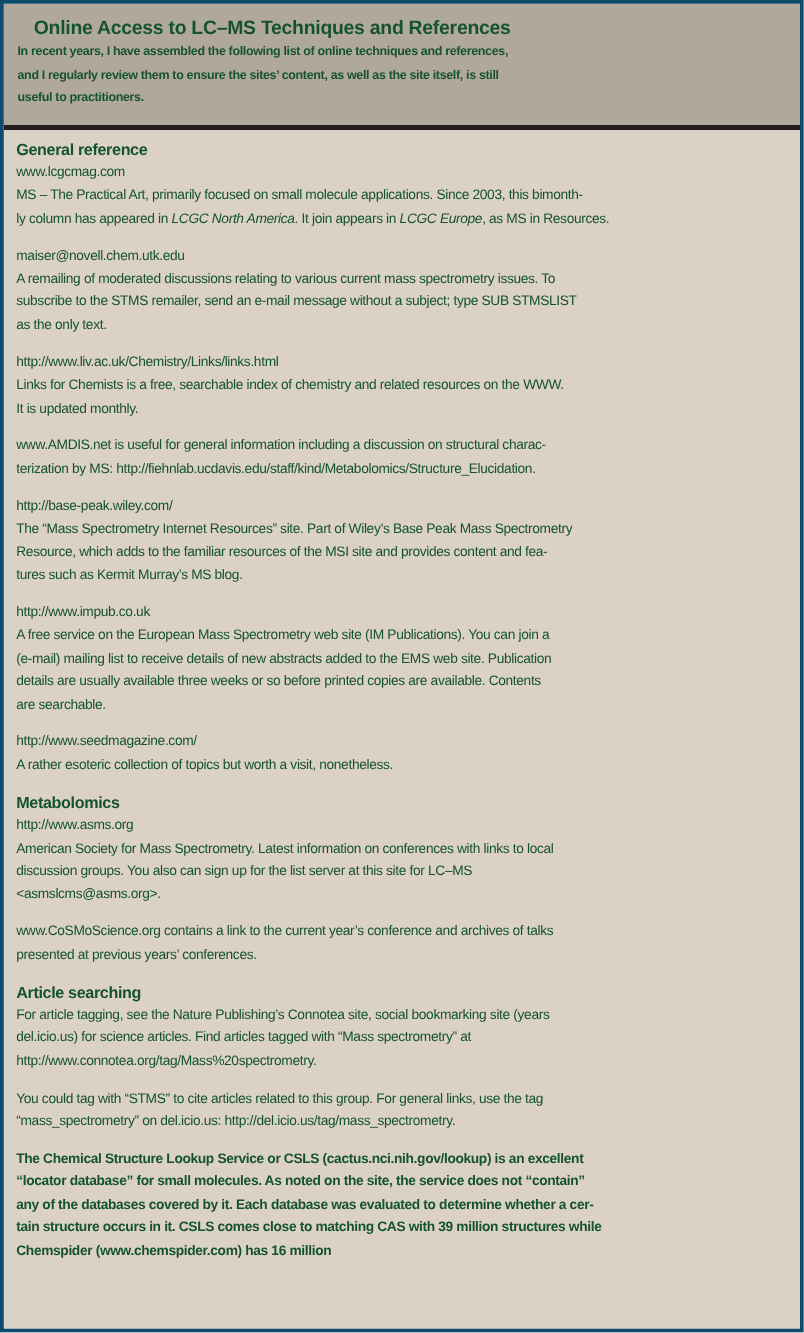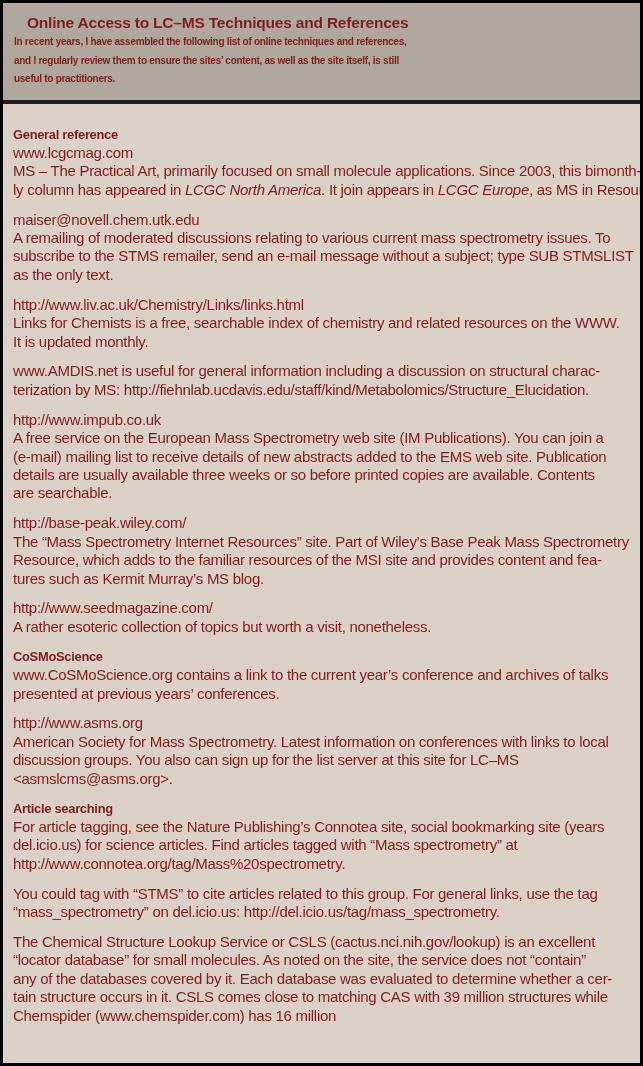--- a/index.html
+++ b/index.html
@@ -7,10 +7,10 @@
     width: 643px;
     height: 1066px;
     box-sizing: border-box;
-    border: 3px solid #000000;
+    border: 3px solid #0c4a6e;
     background: #dbd1c7;
     font-family: "Liberation Sans", sans-serif;
-    color: #7f1d1d;
+    color: #14532d;
     overflow: hidden;
   }
   .hdr {

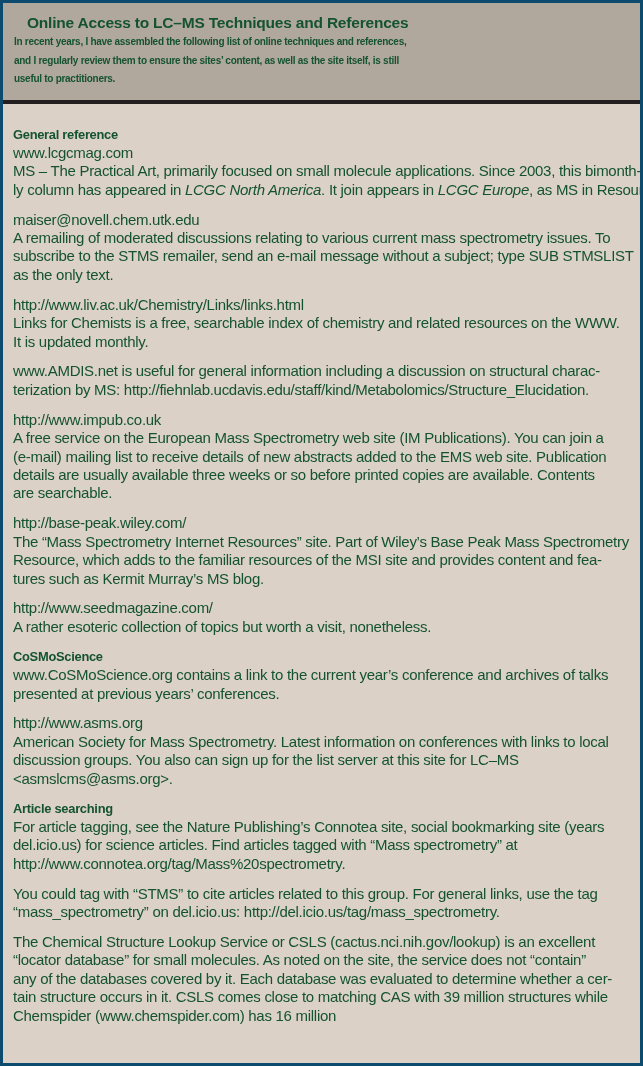--- a/index.html
+++ b/index.html
@@ -35,7 +35,7 @@
     font-weight: bold;
   }
   .bdy {
-    padding: 22px 10px;
+    padding: 7px 10px;
   }
   .bdy h3 {
     margin: 0;

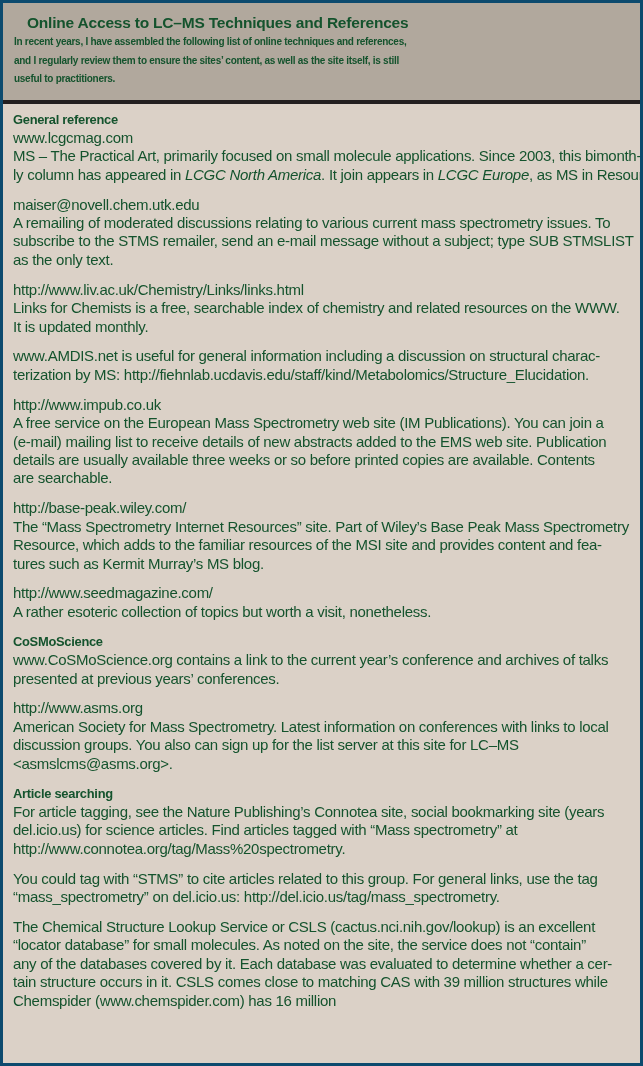--- a/index.html
+++ b/index.html
@@ -47,7 +47,7 @@
   }
   .entry {
     margin: 0 0 11.5px 0;
-    font-size: 15px;
+    font-size: 11px;
     line-height: 18.4px;
     letter-spacing: -0.28px;
     white-space: pre;

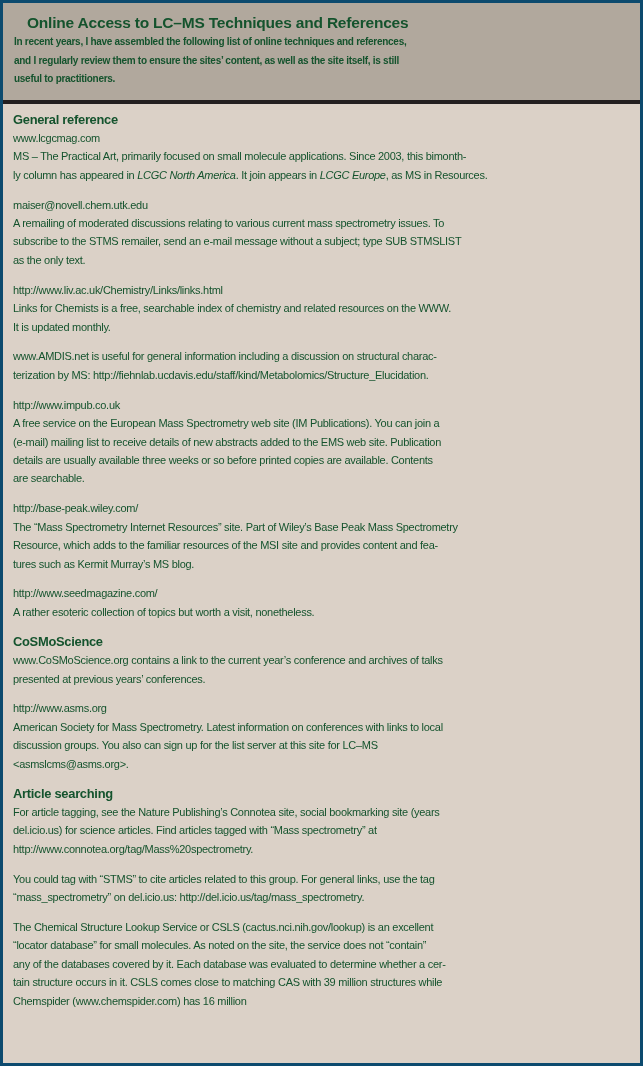--- a/index.html
+++ b/index.html
@@ -84,15 +84,15 @@
 It is updated monthly.</p>
       <p class="entry">www.AMDIS.net is useful for general information including a discussion on structural charac-
 terization by MS: http://fiehnlab.ucdavis.edu/staff/kind/Metabolomics/Structure_Elucidation.</p>
+      <p class="entry">http://base-peak.wiley.com/
+The “Mass Spectrometry Internet Resources” site. Part of Wiley’s Base Peak Mass Spectrometry
+Resource, which adds to the familiar resources of the MSI site and provides content and fea-
+tures such as Kermit Murray’s MS blog.</p>
       <p class="entry">http://www.impub.co.uk
 A free service on the European Mass Spectrometry web site (IM Publications). You can join a
 (e-mail) mailing list to receive details of new abstracts added to the EMS web site. Publication
 details are usually available three weeks or so before printed copies are available. Contents
 are searchable.</p>
-      <p class="entry">http://base-peak.wiley.com/
-The “Mass Spectrometry Internet Resources” site. Part of Wiley’s Base Peak Mass Spectrometry
-Resource, which adds to the familiar resources of the MSI site and provides content and fea-
-tures such as Kermit Murray’s MS blog.</p>
       <p class="entry">http://www.seedmagazine.com/
 A rather esoteric collection of topics but worth a visit, nonetheless.</p>
     </div>

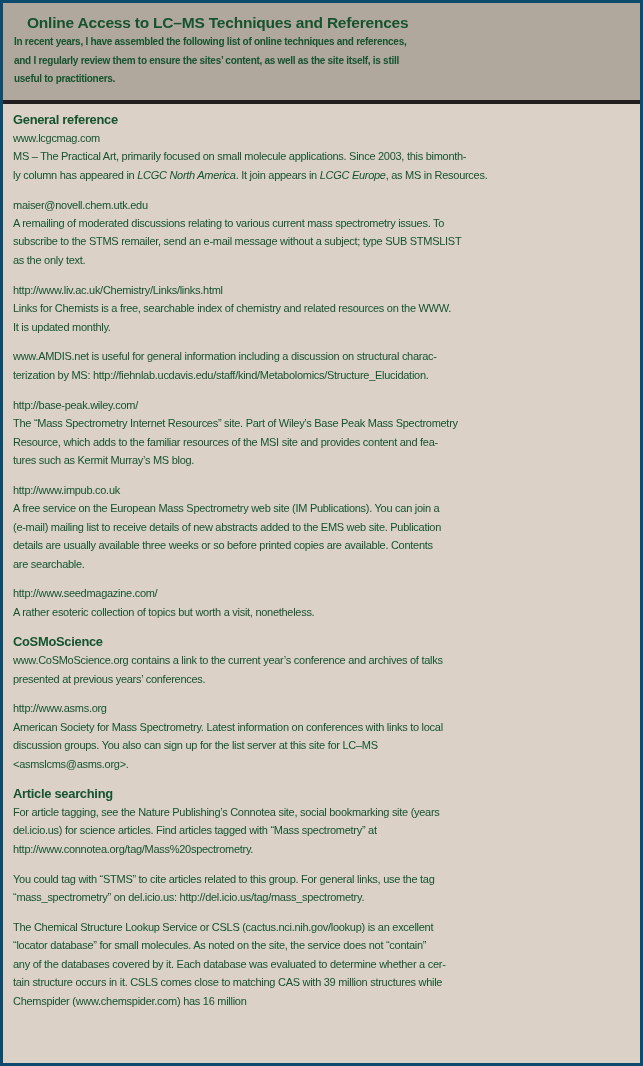--- a/index.html
+++ b/index.html
@@ -98,7 +98,7 @@
     </div>
 
     <div class="sec">
-      <h3>CoSMoScience</h3>
+      <h3>Metabolomics</h3>
       <p class="entry">www.CoSMoScience.org contains a link to the current year’s conference and archives of talks
 presented at previous years’ conferences.</p>
       <p class="entry">http://www.asms.org

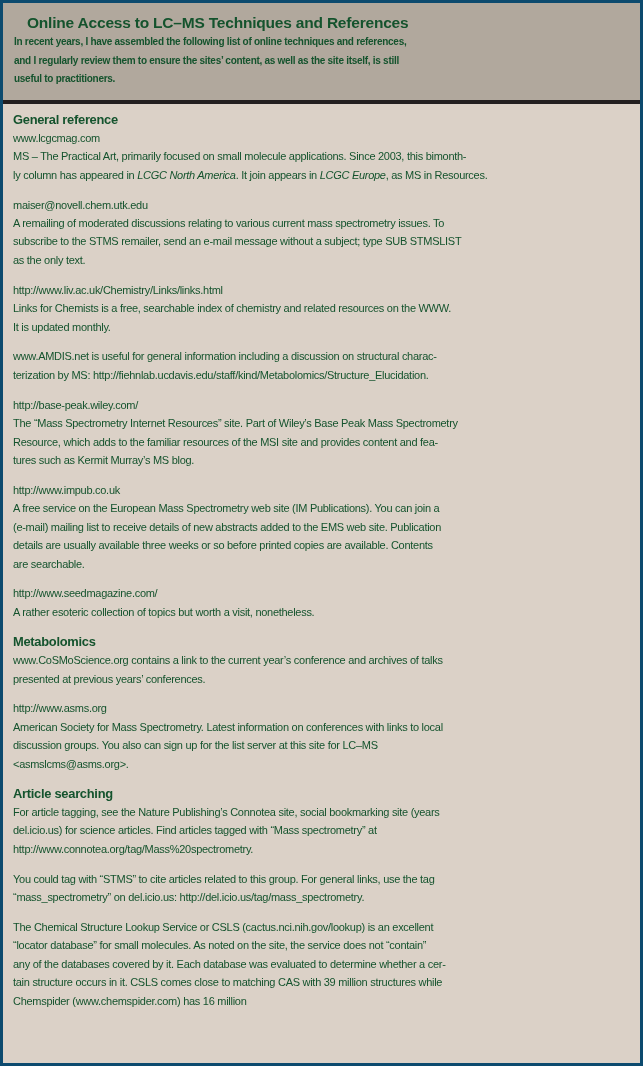--- a/index.html
+++ b/index.html
@@ -99,12 +99,12 @@
 
     <div class="sec">
       <h3>Metabolomics</h3>
-      <p class="entry">www.CoSMoScience.org contains a link to the current year’s conference and archives of talks
-presented at previous years’ conferences.</p>
       <p class="entry">http://www.asms.org
 American Society for Mass Spectrometry. Latest information on conferences with links to local
 discussion groups. You also can sign up for the list server at this site for LC–MS
 &lt;asmslcms@asms.org&gt;.</p>
+      <p class="entry">www.CoSMoScience.org contains a link to the current year’s conference and archives of talks
+presented at previous years’ conferences.</p>
     </div>
 
     <div class="sec">

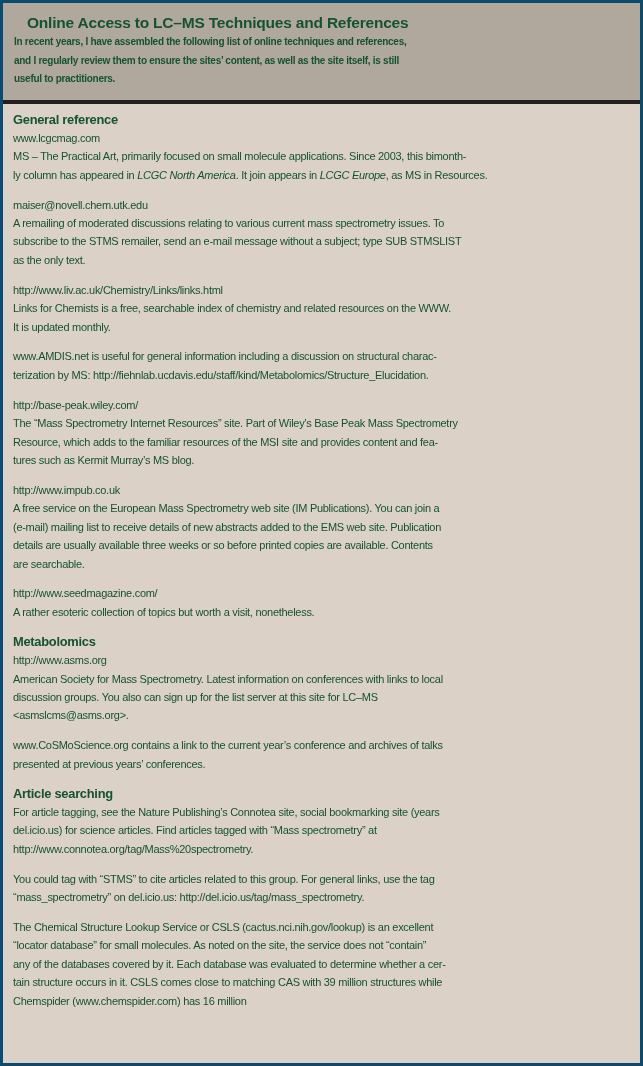--- a/index.html
+++ b/index.html
@@ -53,7 +53,7 @@
     white-space: pre;
   }
   .sec .entry:last-child { margin-bottom: 11.5px; }
-  .sec:last-child .entry:last-child { margin-bottom: 0; }
+  .sec:last-child .entry:last-child { margin-bottom: 0; font-weight: bold; }
   .entry i { font-style: italic; }
 </style>
 </head>

